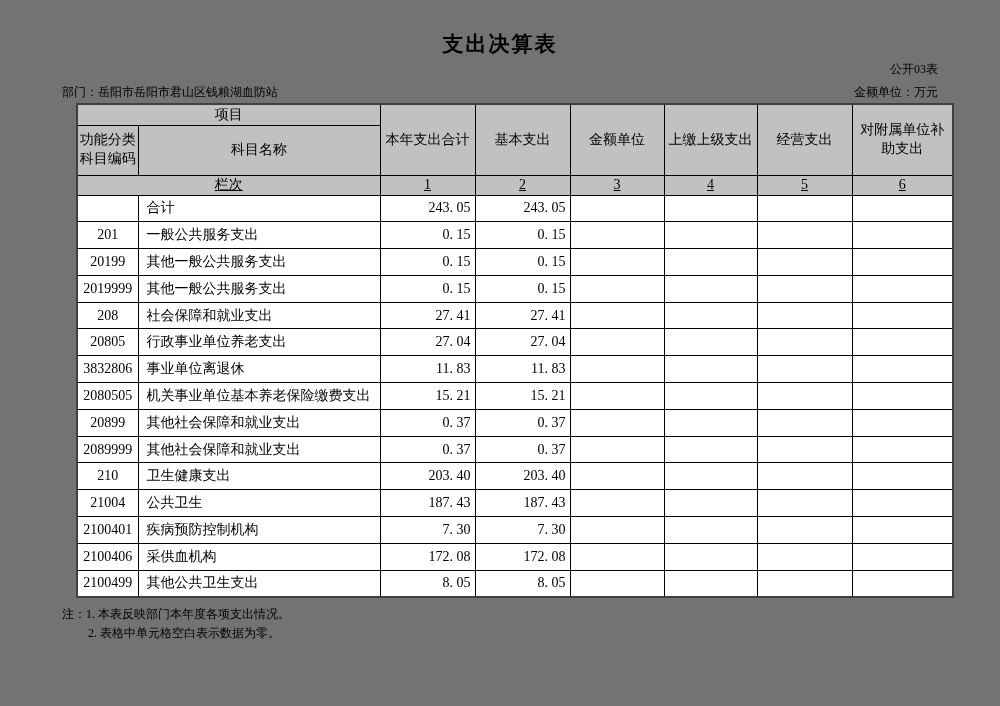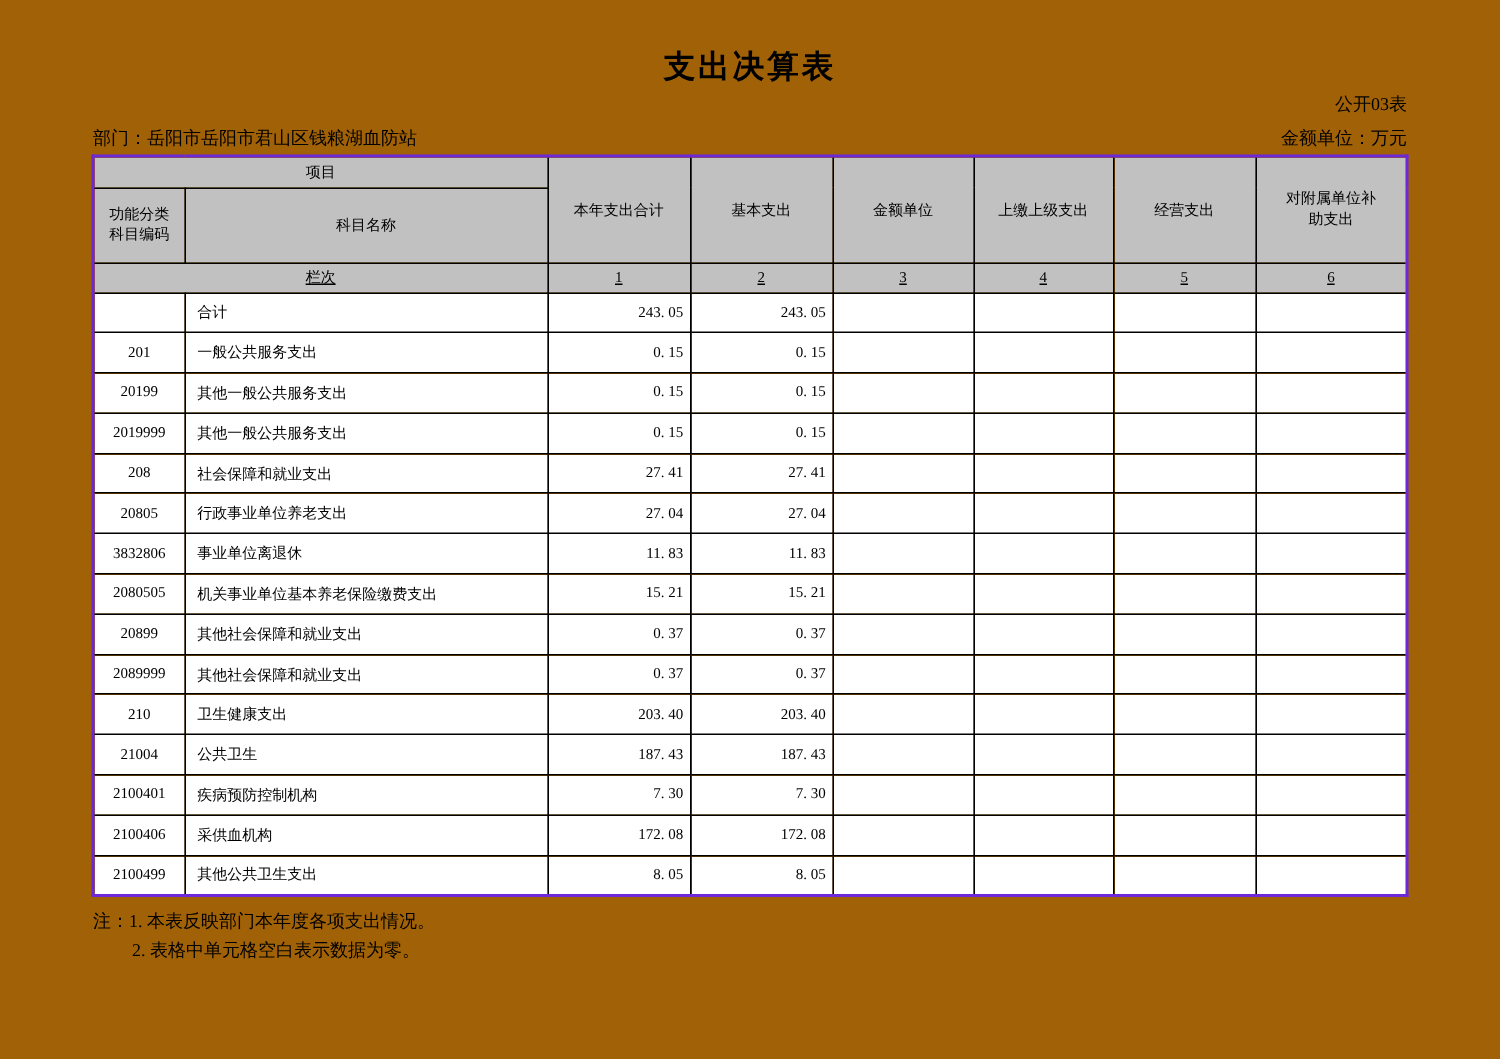--- a/index.html
+++ b/index.html
@@ -7,7 +7,7 @@
   .page {
     position:relative;
     width:1000px; height:706px;
-    background:#a16207;
+    background:#737373;
     font-family:"Liberation Serif","DejaVu Serif",serif;
     color:#000;
     overflow:hidden;

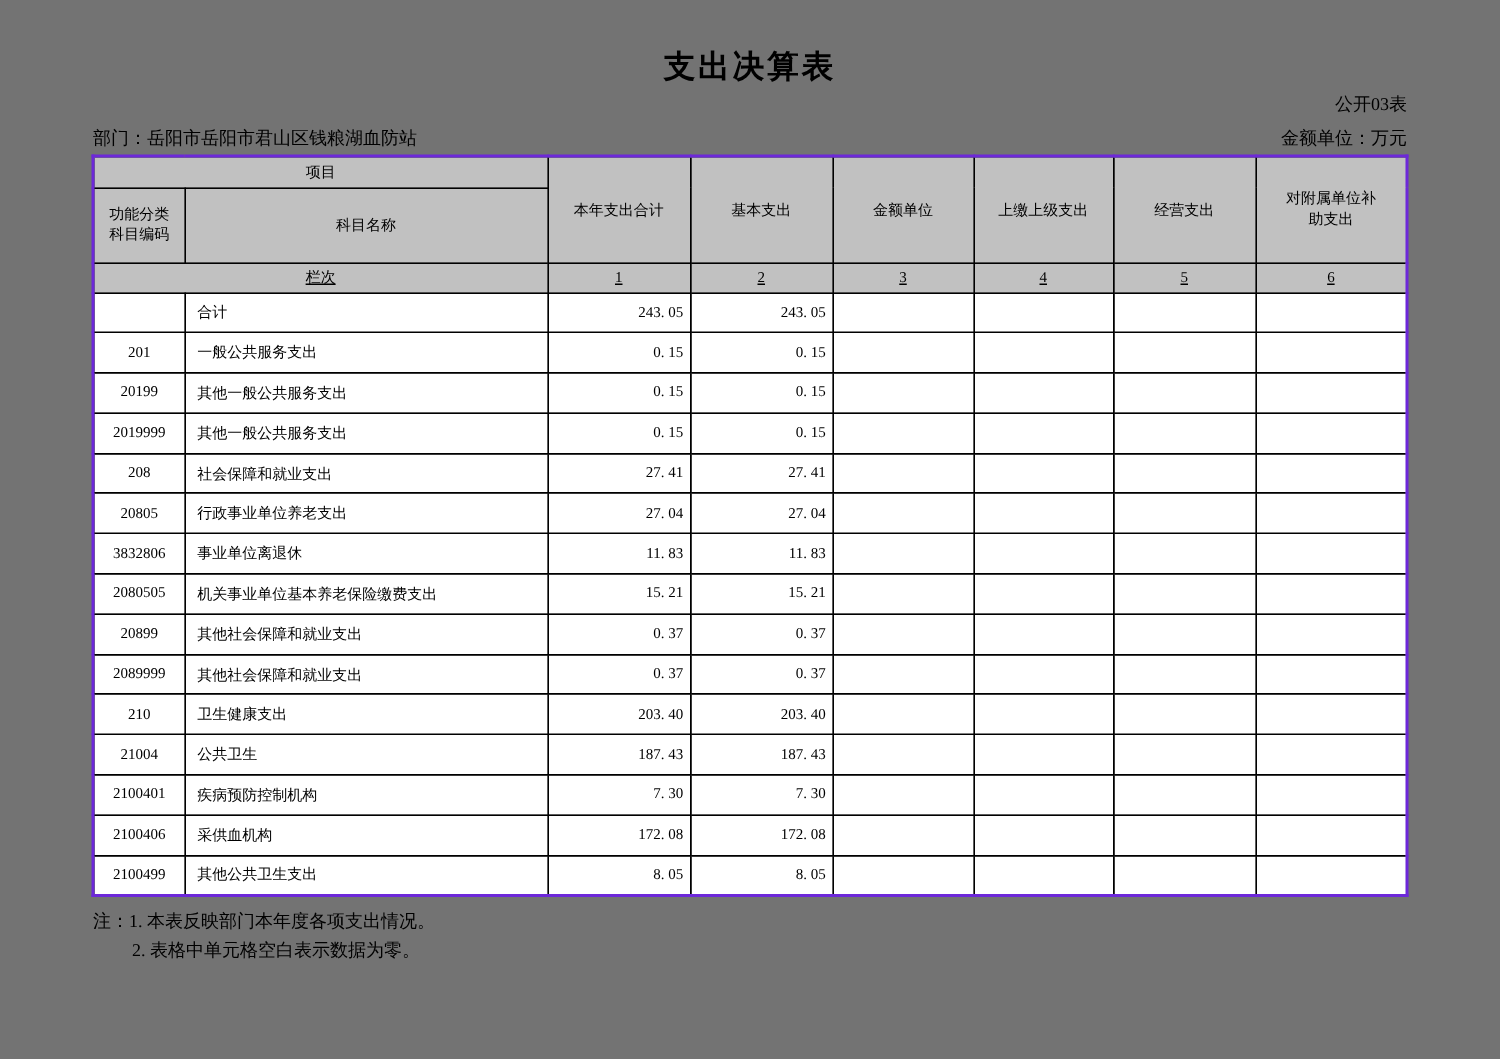--- a/index.html
+++ b/index.html
@@ -27,11 +27,11 @@
     font-size:12px;
   }
   table.report {
-    position:absolute; top:103px; left:61px;
+    position:absolute; top:103px; left:76px;
     border-collapse:collapse;
     table-layout:fixed;
-    border:2px solid #6d28d9;
-    font-size:10px;
+    border:2px solid #404040;
+    font-size:14px;
   }
   table.report th, table.report td {
     border:1px solid #000;

